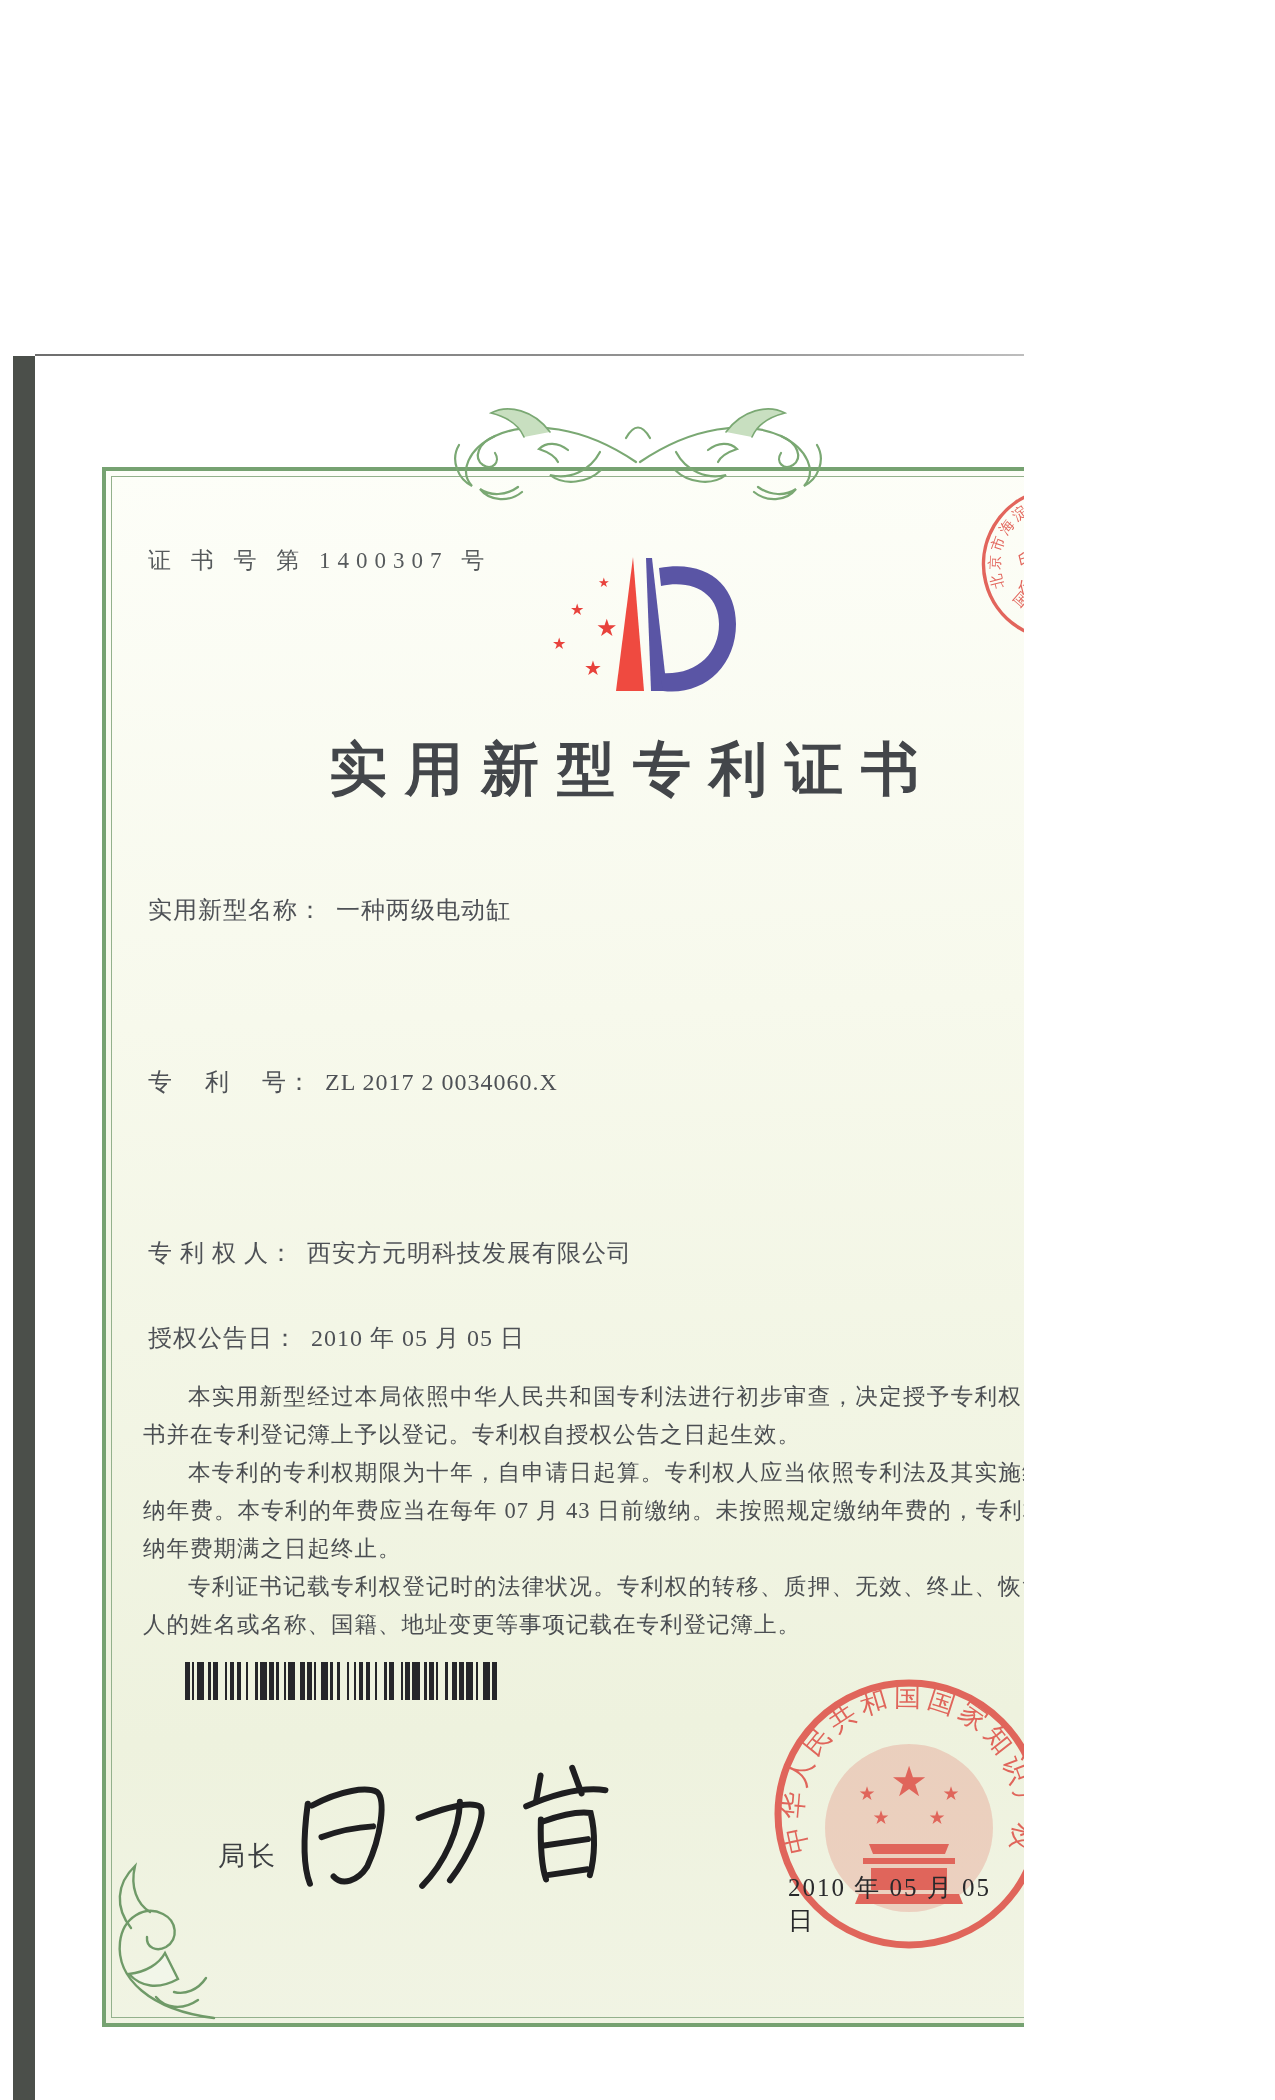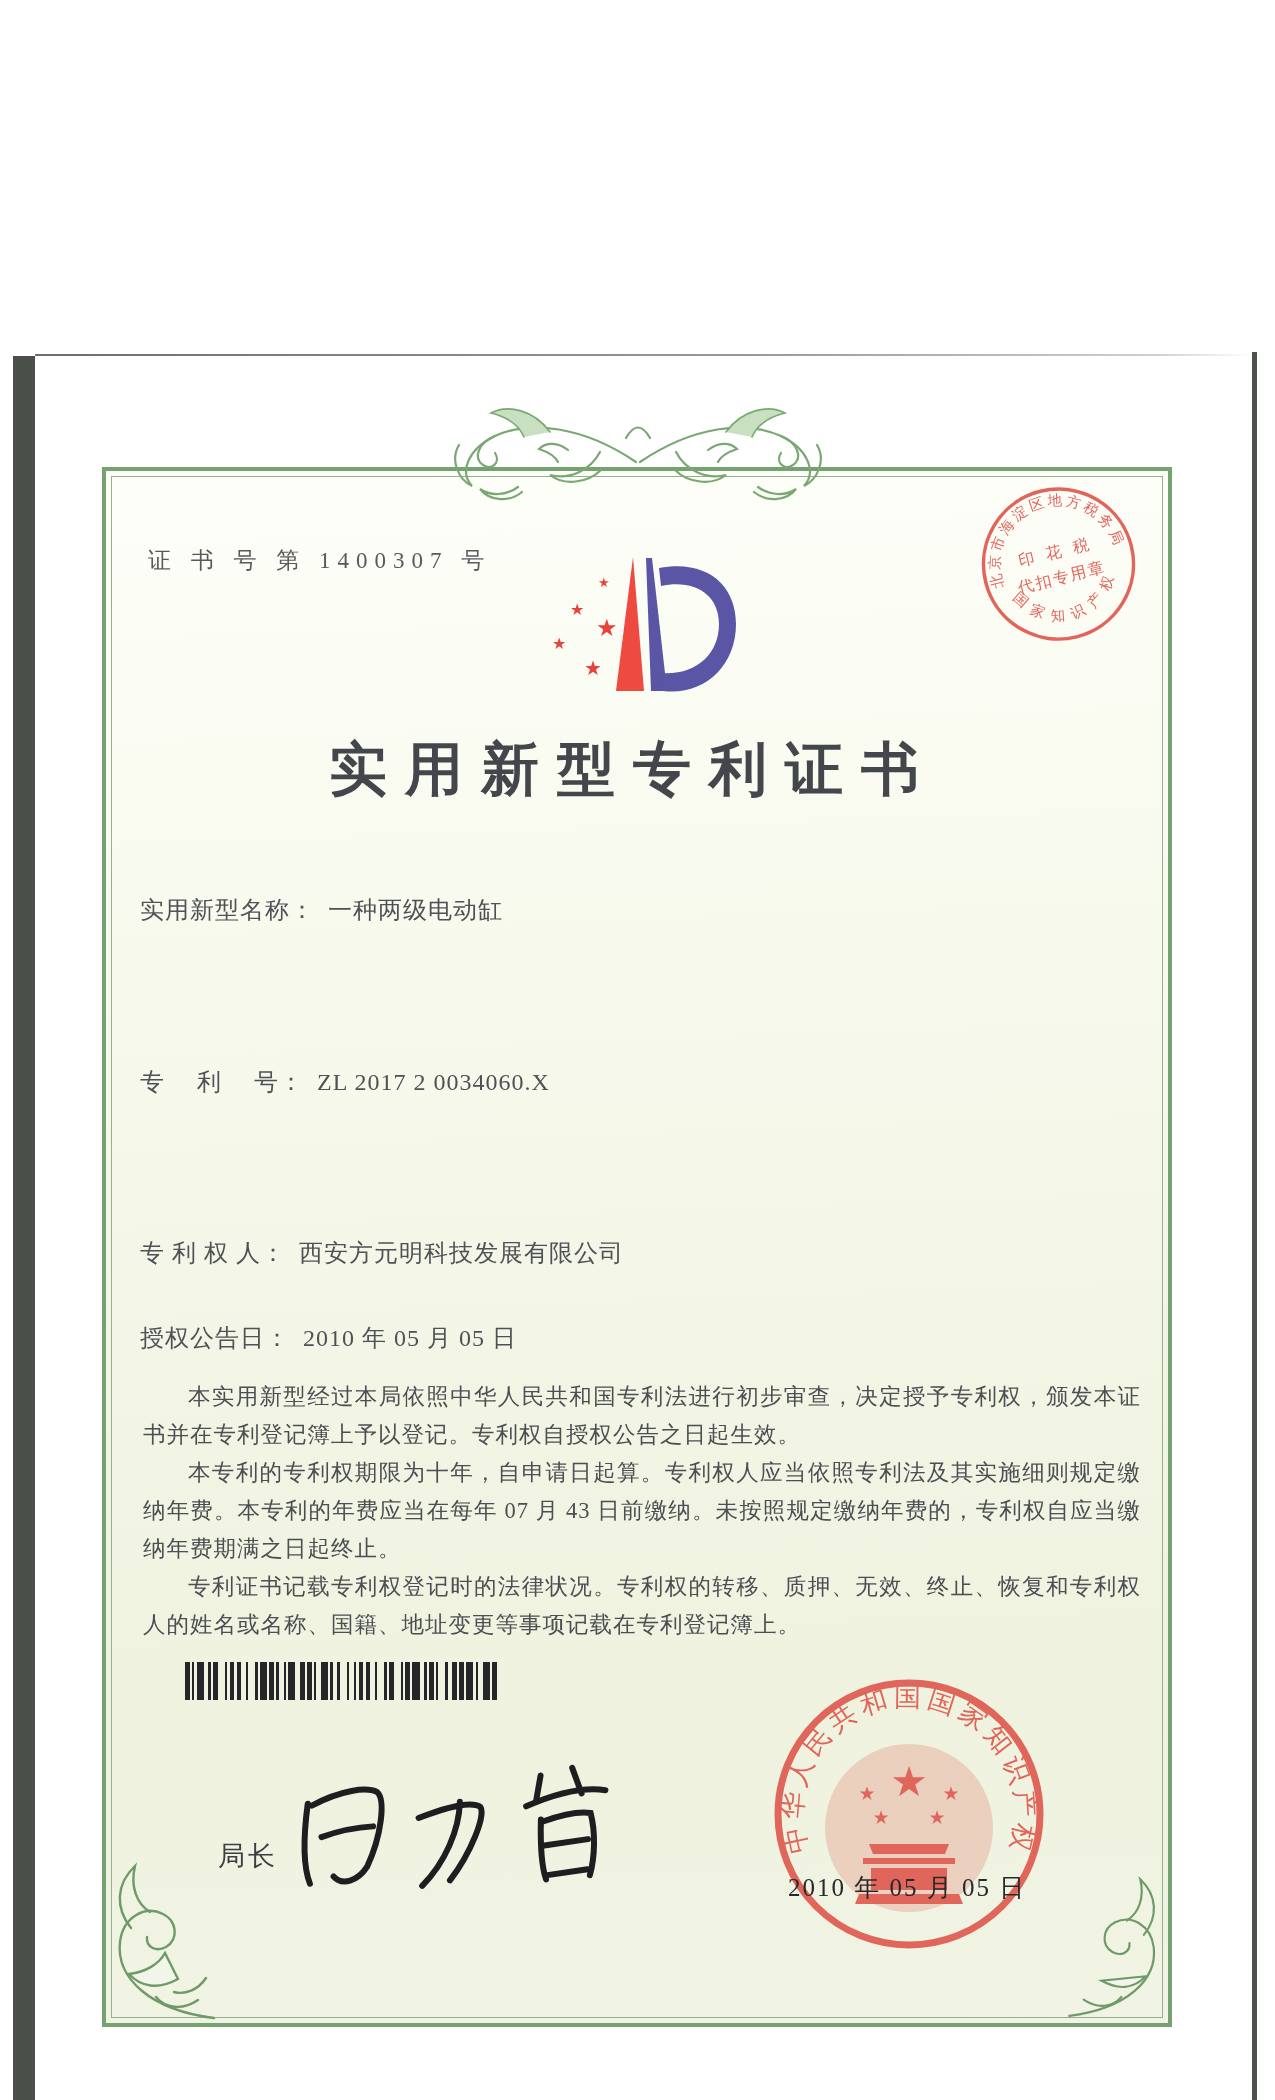--- a/index.html
+++ b/index.html
@@ -3,7 +3,7 @@
 <meta charset="utf-8">
 <style>
   html,body{margin:0;padding:0;background:#ffffff;}
-  .page{position:relative;width:1275px;height:2100px;background:#ffffff;overflow:hidden;
+  .page{position:relative;width:1024px;height:2100px;background:#ffffff;overflow:hidden;
         font-family:"Liberation Serif","DejaVu Serif",serif;color:#4e5254;}
   .abs{position:absolute;}
   

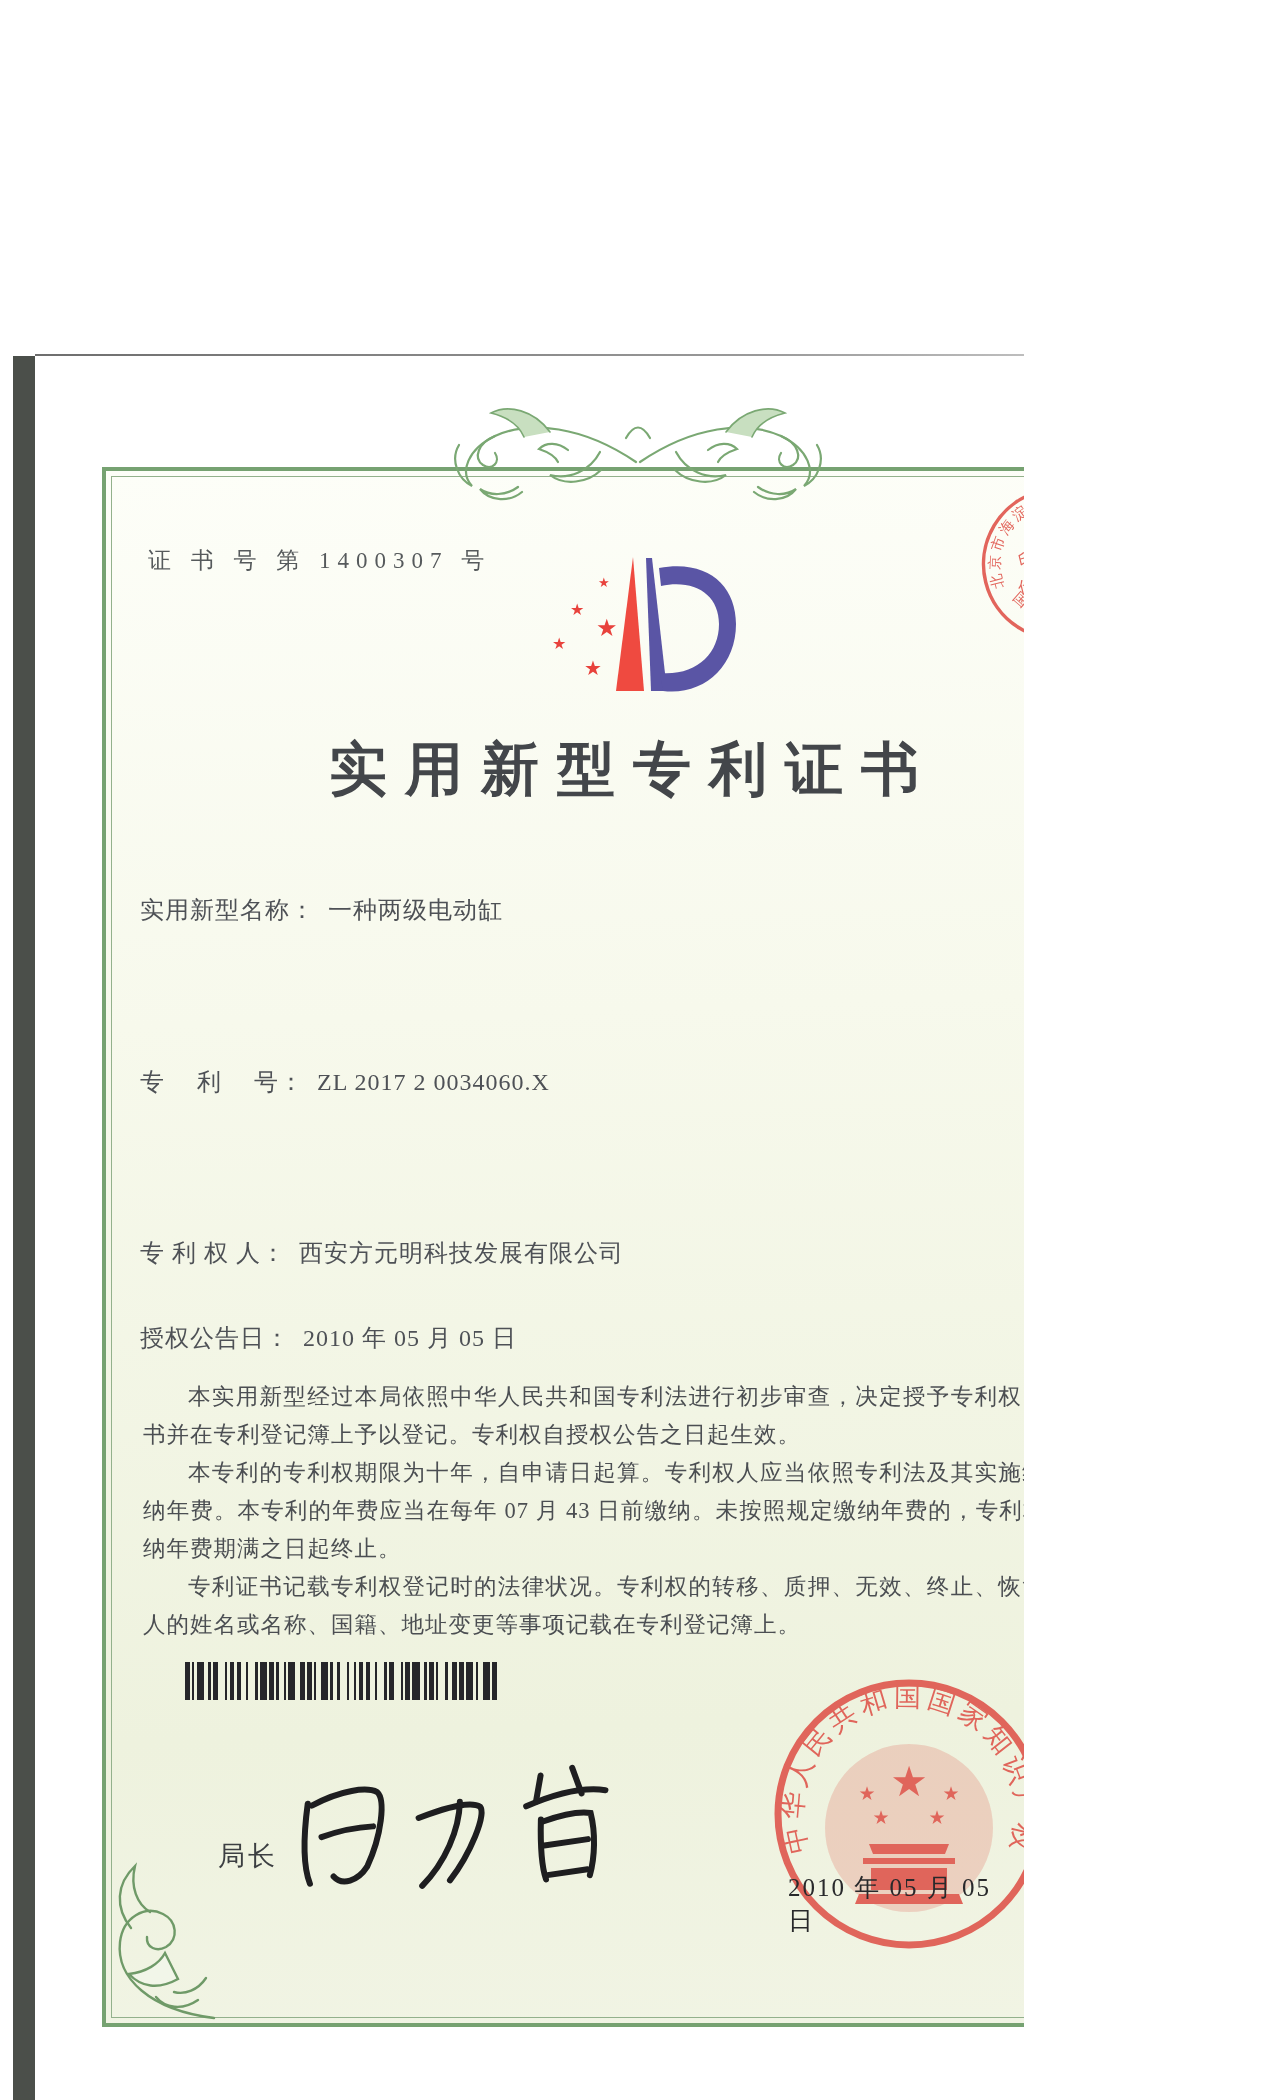--- a/index.html
+++ b/index.html
@@ -19,7 +19,7 @@
   .cert-no{left:148px;top:545px;font-size:23px;letter-spacing:7px;color:#565a5c;}
   .title{left:102px;top:731px;width:1062px;text-align:center;font-size:58px;font-weight:700;
         letter-spacing:18px;color:#43464a;}
-  .field{left:140px;width:900px;font-size:24px;color:#4e5156;letter-spacing:1px;white-space:nowrap;}
+  .field{left:148px;width:900px;font-size:24px;color:#4e5156;letter-spacing:1px;white-space:nowrap;}
   .field .lab{display:inline-block;}
   .field .val{display:inline-block;margin-left:6px;}
   .f0{top:894px}.f1{top:980px}.f2{top:1066px}.f3{top:1151px}.f4{top:1237px}.f5{top:1322px}

